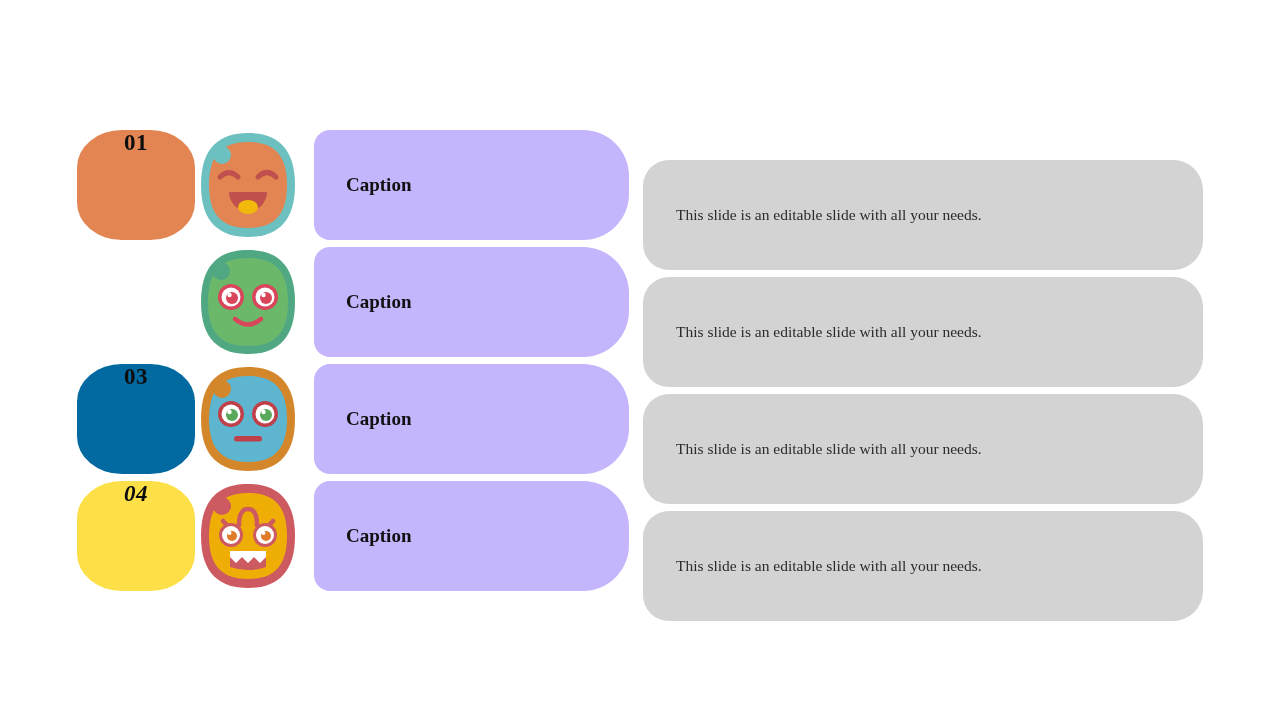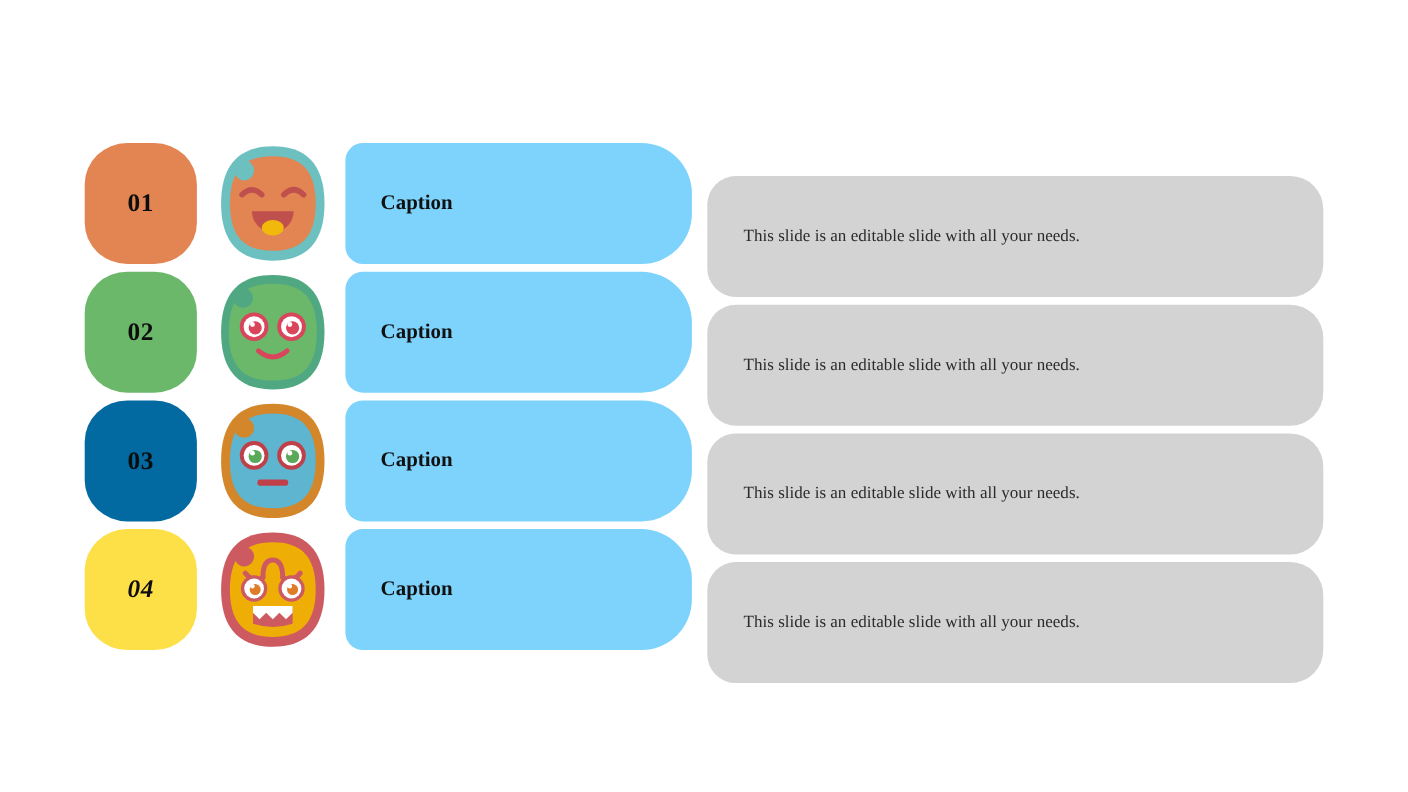--- a/index.html
+++ b/index.html
@@ -54,11 +54,10 @@
     position: absolute;
     left: 77px;
     top: 0;
-    width: 102px;
+    width: 118px;
     height: 110px;
     border-radius: 38% 38% 38% 38% / 34% 34% 34% 34%;
     display: flex;
-    align-items: center;
     justify-content: center;
   }
   .num-tile .num {

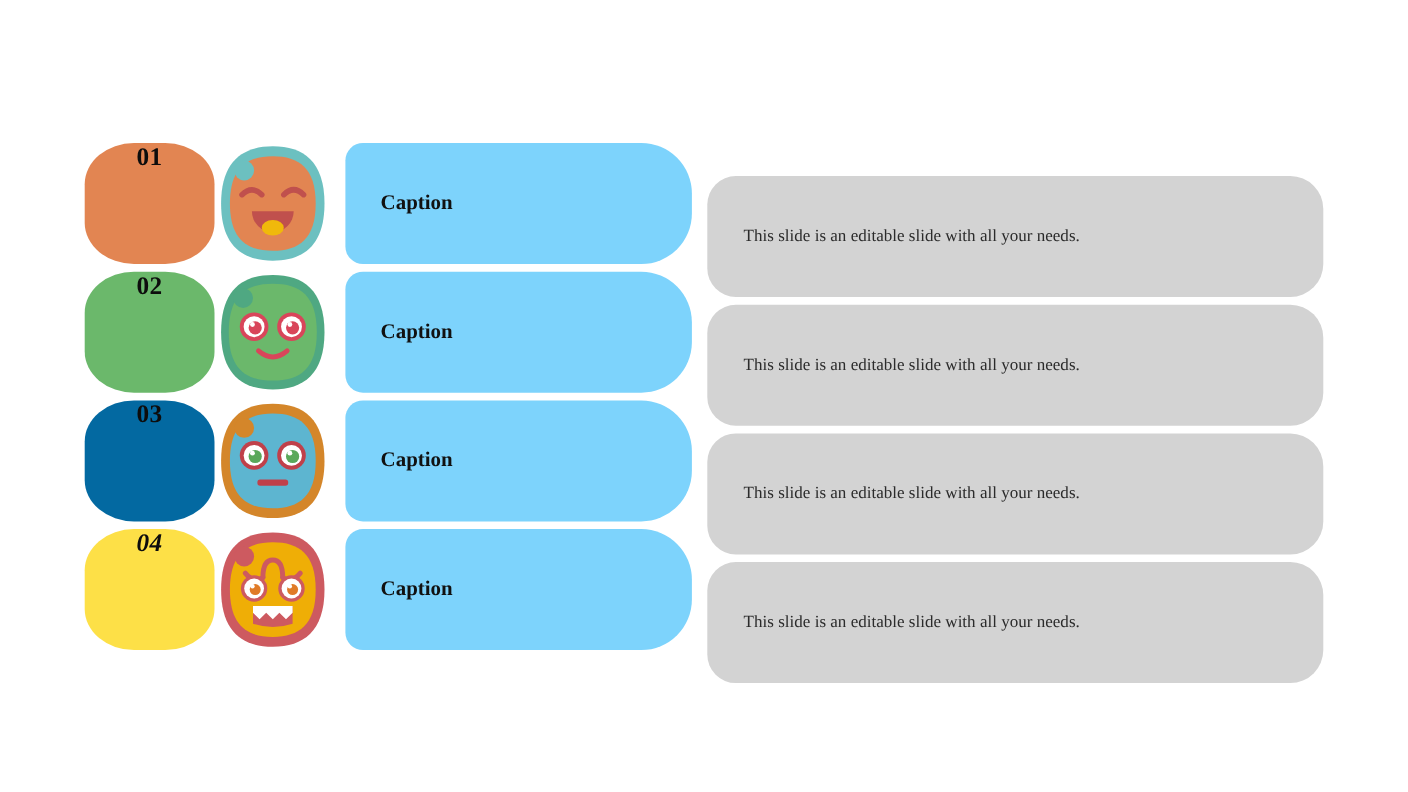--- a/index.html
+++ b/index.html
@@ -85,7 +85,7 @@
     top: 0;
     width: 315px;
     height: 110px;
-    background: #7dd3fc;
+    background: #c4b5fd;
     border-radius: 16px 46px 46px 16px;
     display: flex;
     align-items: center;

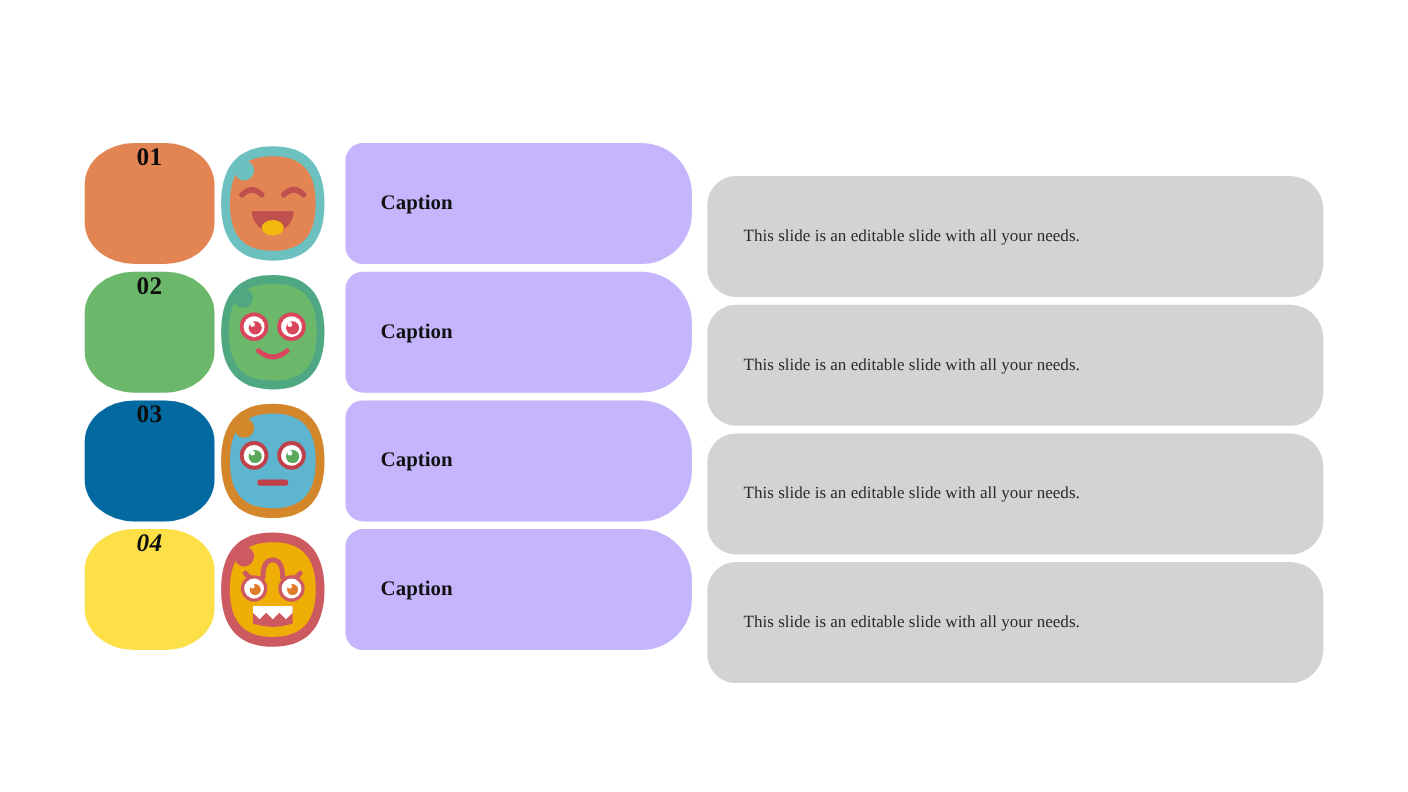--- a/index.html
+++ b/index.html
@@ -161,9 +161,6 @@
     </div>
 
     <div class="row">
-      <div class="num-tile" style="background:#6bb86b;">
-        <span class="num">02</span>
-      </div>
 
       <div class="emoji-wrap">
         <svg class="emoji-svg" viewBox="0 0 100 110" xmlns="http://www.w3.org/2000/svg">

